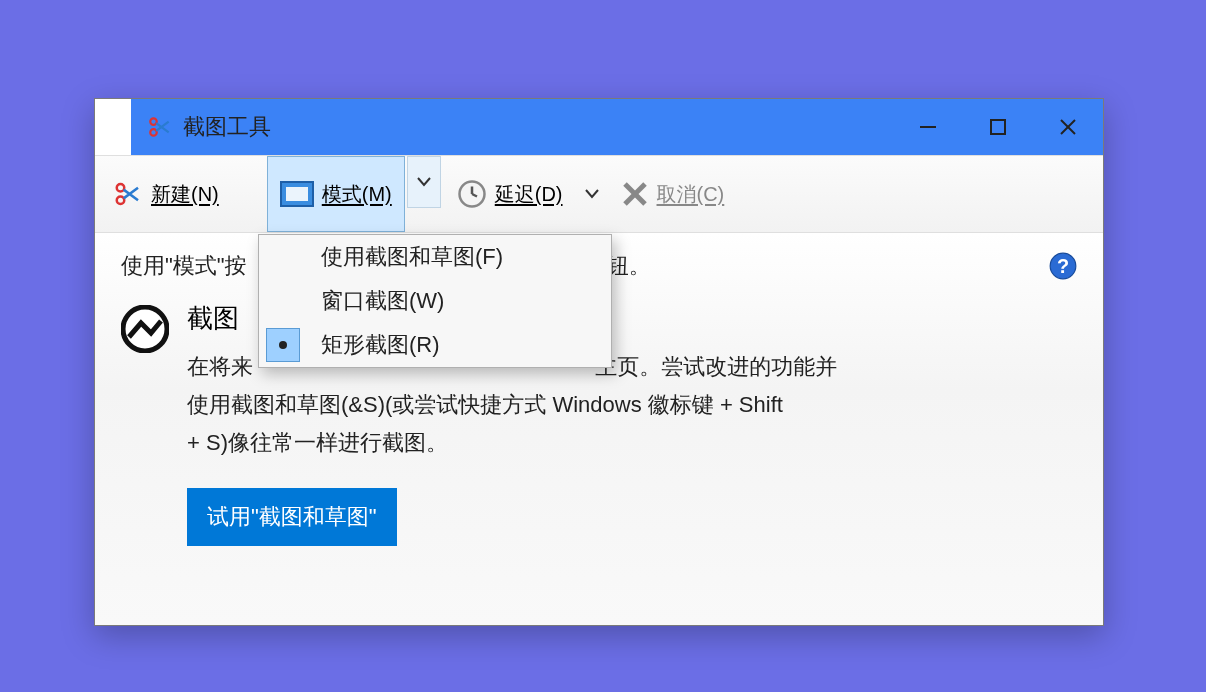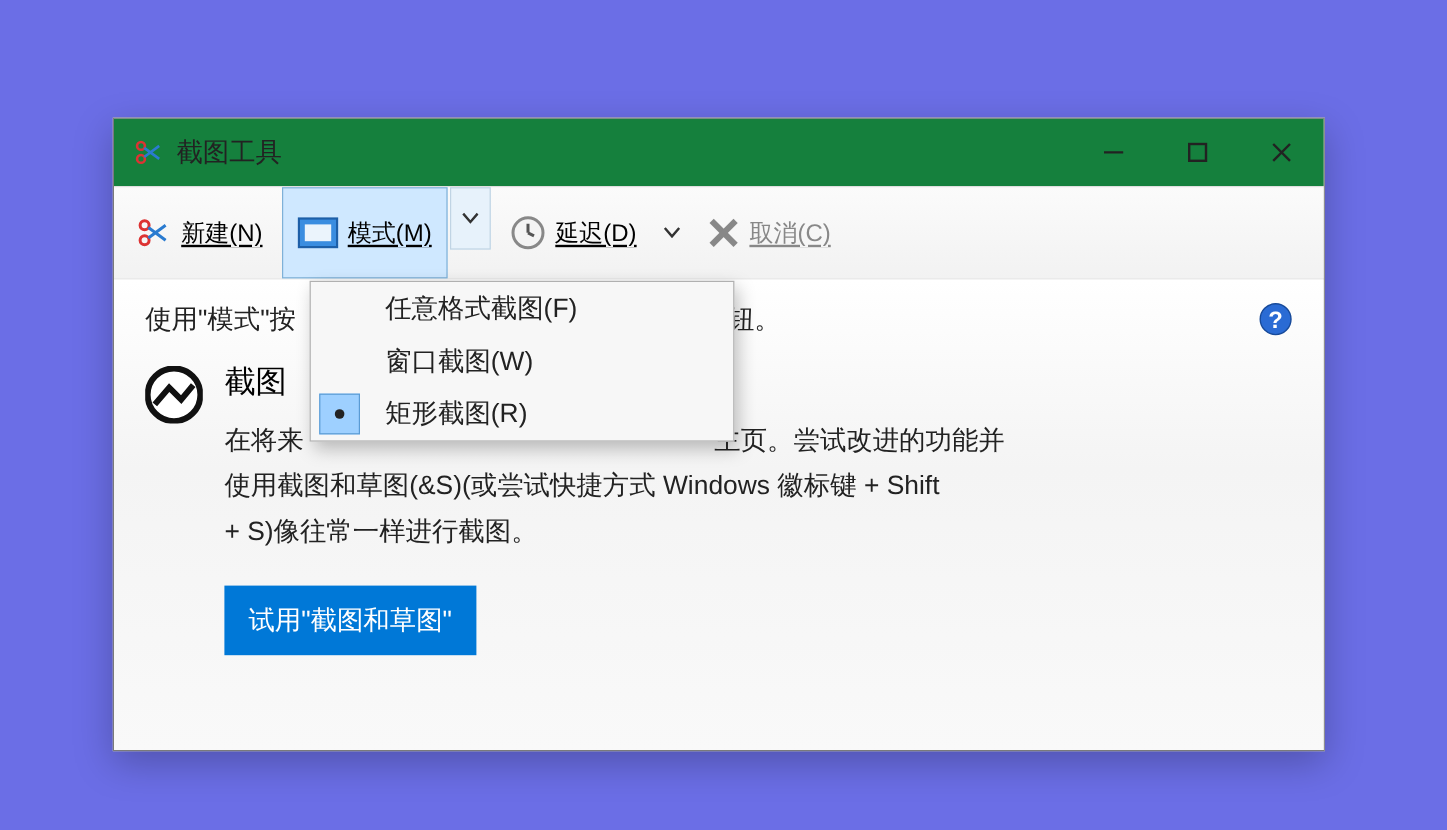--- a/index.html
+++ b/index.html
@@ -24,7 +24,8 @@
   .titlebar {
     height: 56px;
     display: flex; align-items: center;
-    background: #15803d;
+    background: #3b82f6;
+    margin-left: 36px;
   }
   .titlebar-left { display:flex; align-items:center; gap:10px; padding-left:16px; }
   .titlebar-title { font-size: 22px; color:#222; }

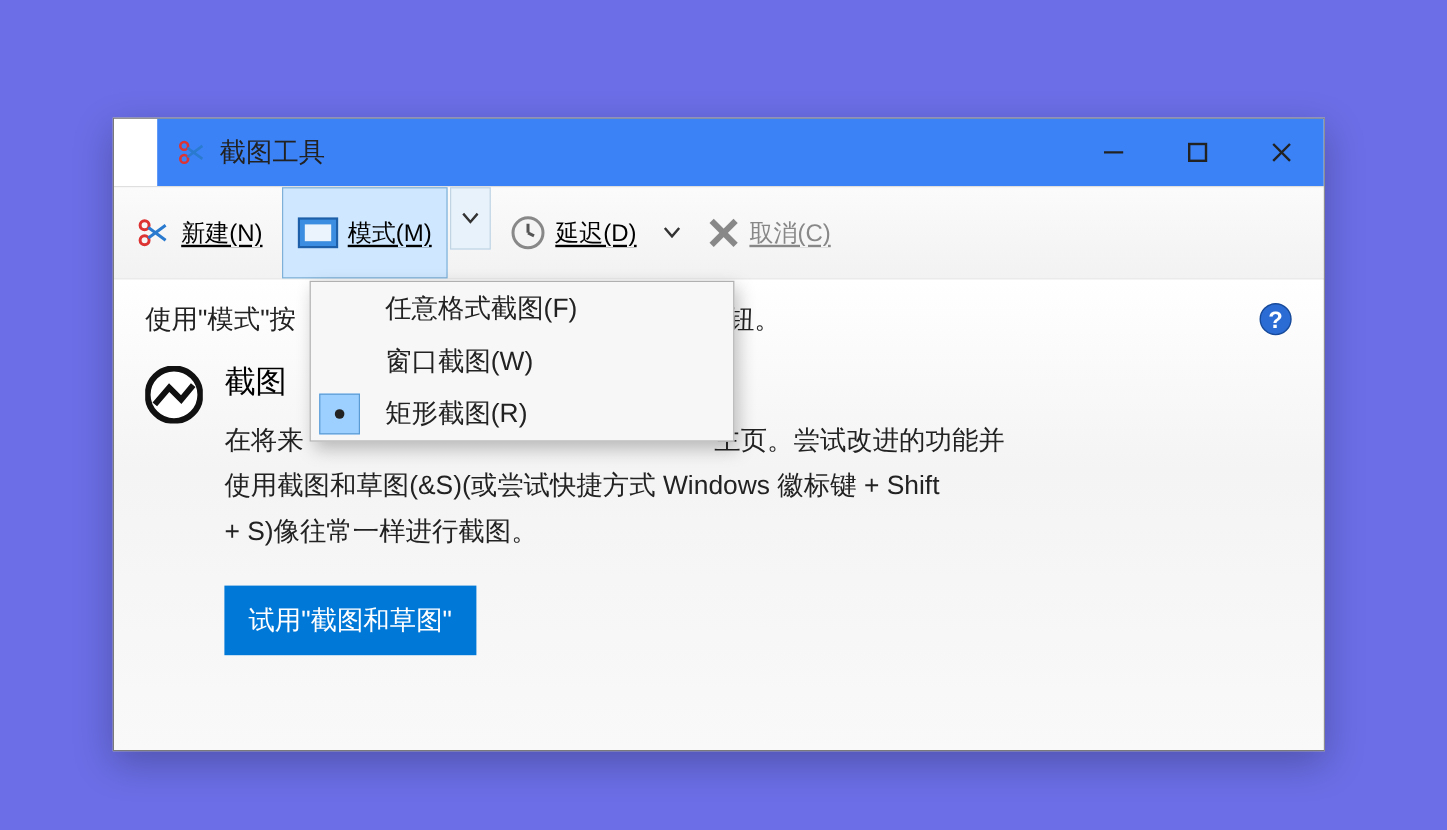--- a/index.html
+++ b/index.html
@@ -44,7 +44,7 @@
   }
   .tool-item { display:flex; align-items:center; gap:8px; padding: 8px 10px; }
   .tool-item.new { }
-  .tool-item.mode { background:#cfe8ff; border:1px solid #7fb1d8; padding:8px 12px; }
+  .tool-item.mode { background:#cfe8ff; border:1px solid #7fb1d8; padding:8px 12px;margin-left:32px; }
   .tool-item .label { text-decoration: underline; text-underline-offset: 3px; }
   .mode-arrow {
     width:34px; height:52px;

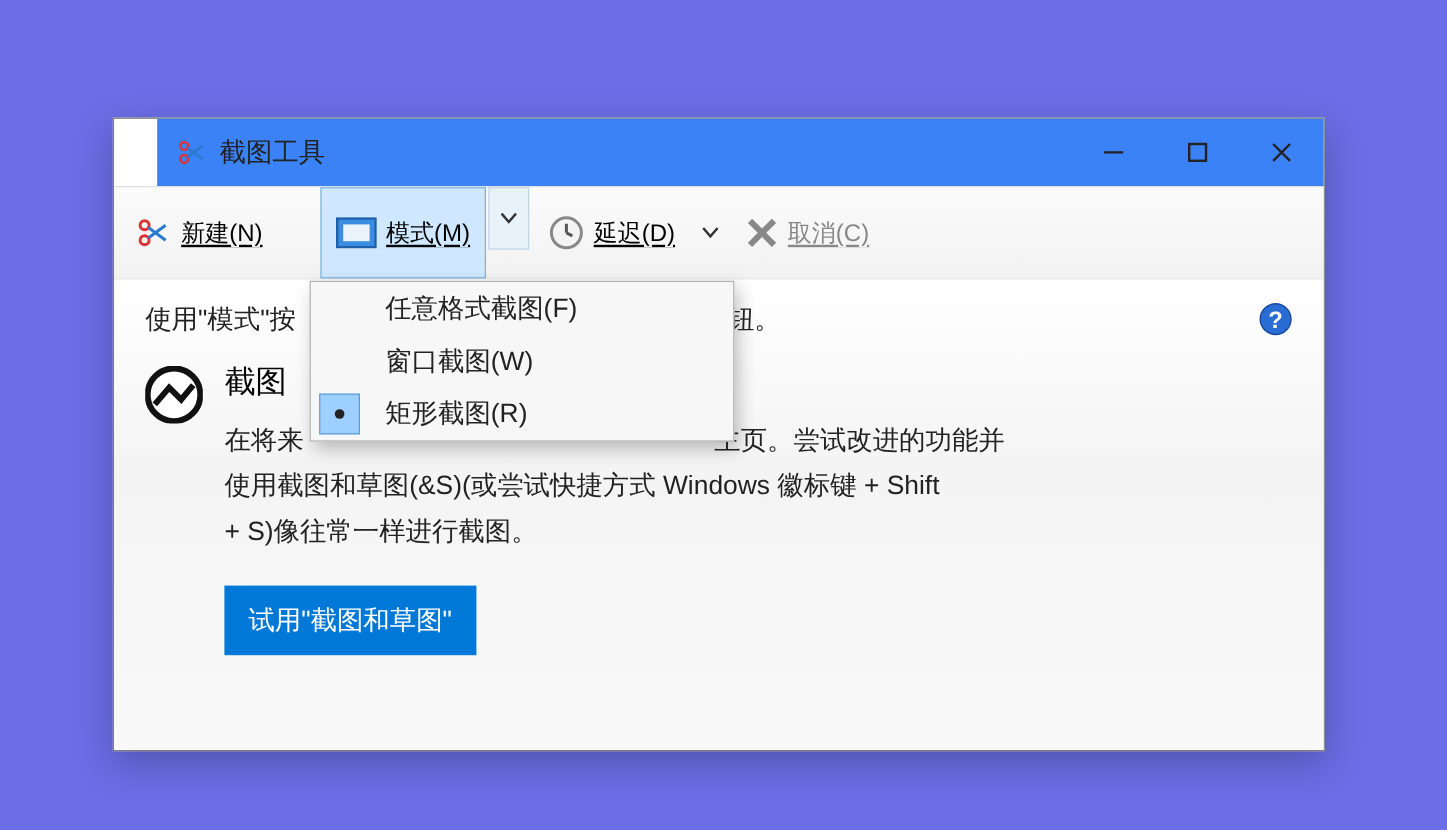--- a/index.html
+++ b/index.html
@@ -234,7 +234,7 @@
   <div class="dropdown">
     <div class="dd-item">
       <div class="dd-bullet"></div>
-      <span class="dd-label">任意格式截图(F)</span>
+      <span class="dd-label">使用截图和草图(F)</span>
     </div>
     <div class="dd-item">
       <div class="dd-bullet"></div>

